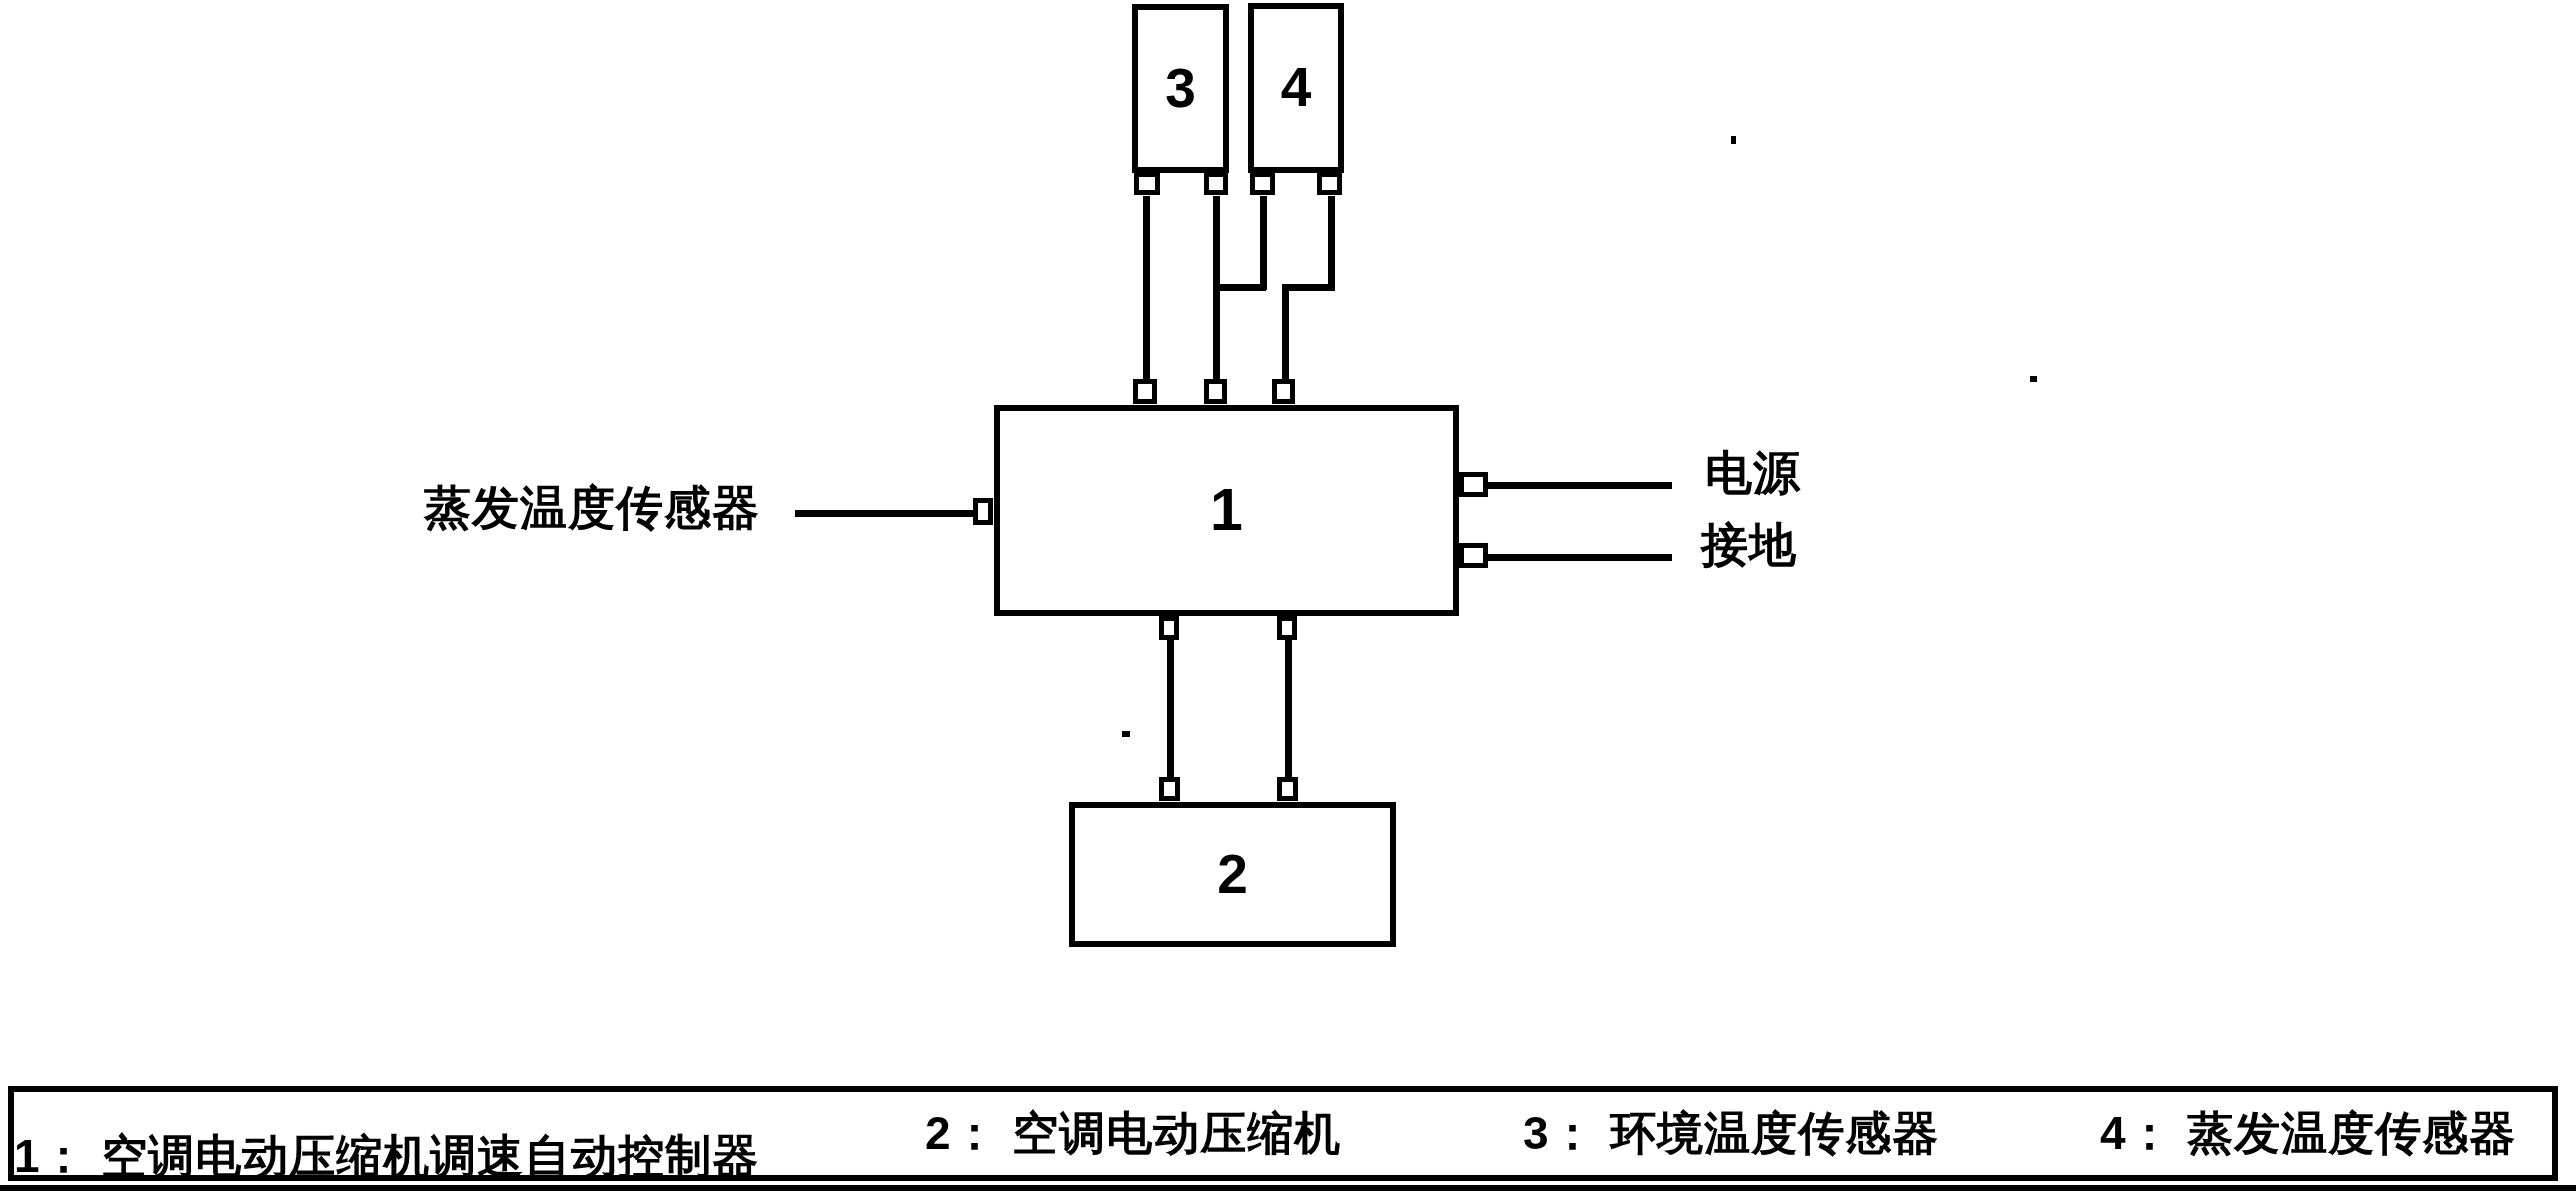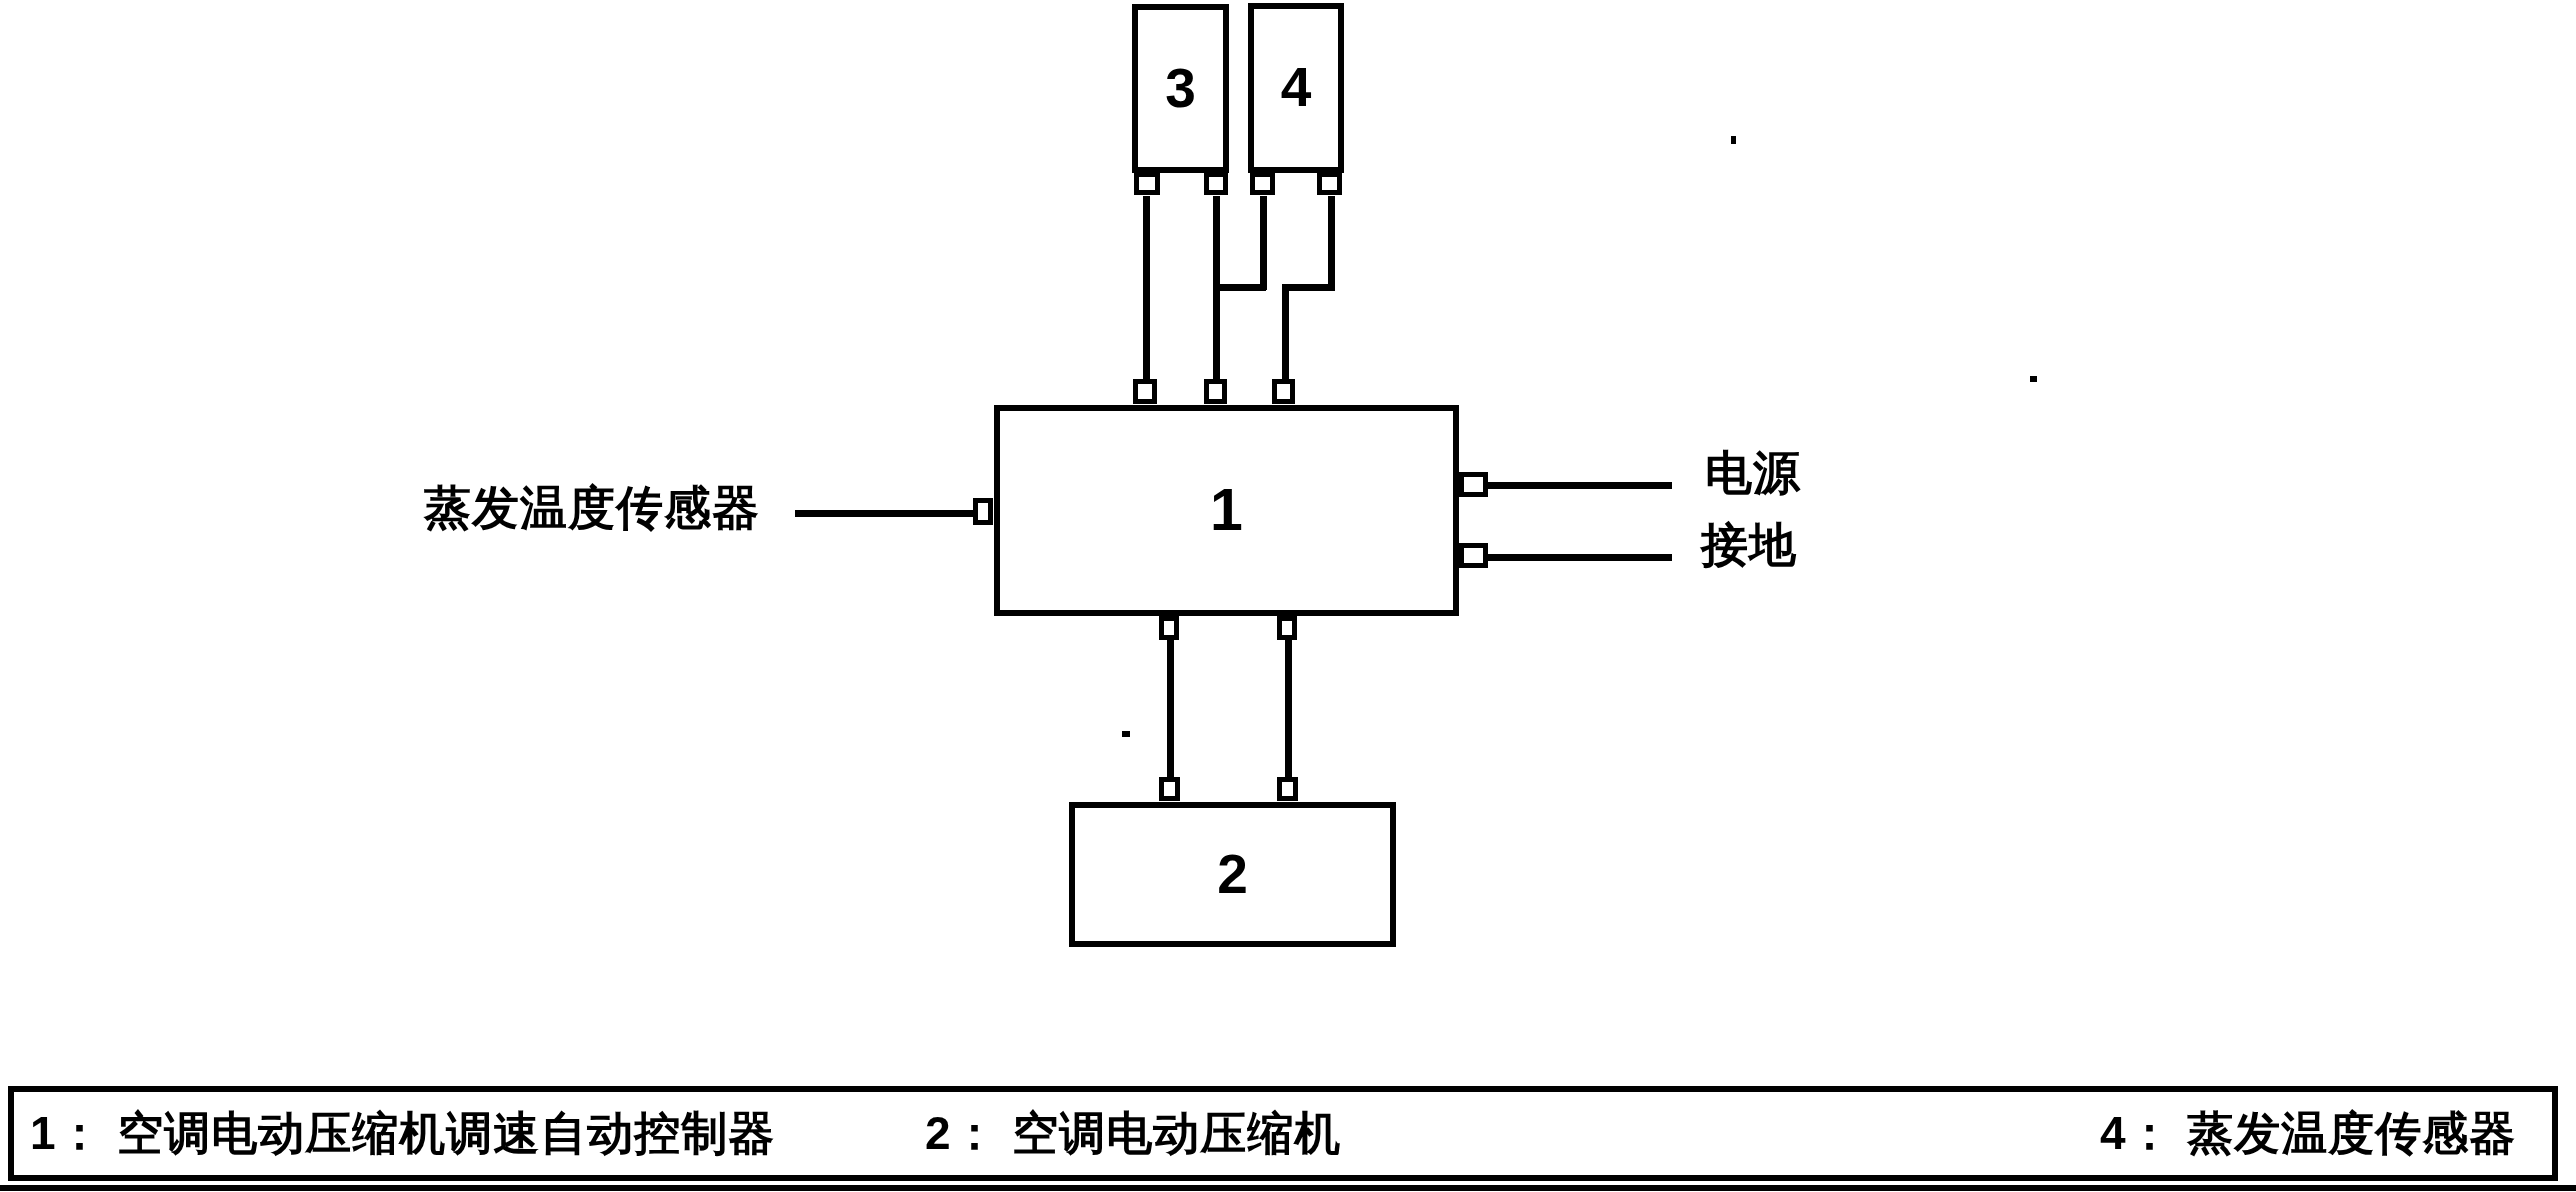--- a/index.html
+++ b/index.html
@@ -106,7 +106,7 @@
     white-space: nowrap;
     letter-spacing: 1px;
   }
-  #legend-item-1 { left: 16px; }
+  #legend-item-1 { left: 0; margin-top: 23px; }
   #legend-item-2 { left: 911px; }
   #legend-item-3 { left: 1509px; }
   #legend-item-4 { left: 2086px; }

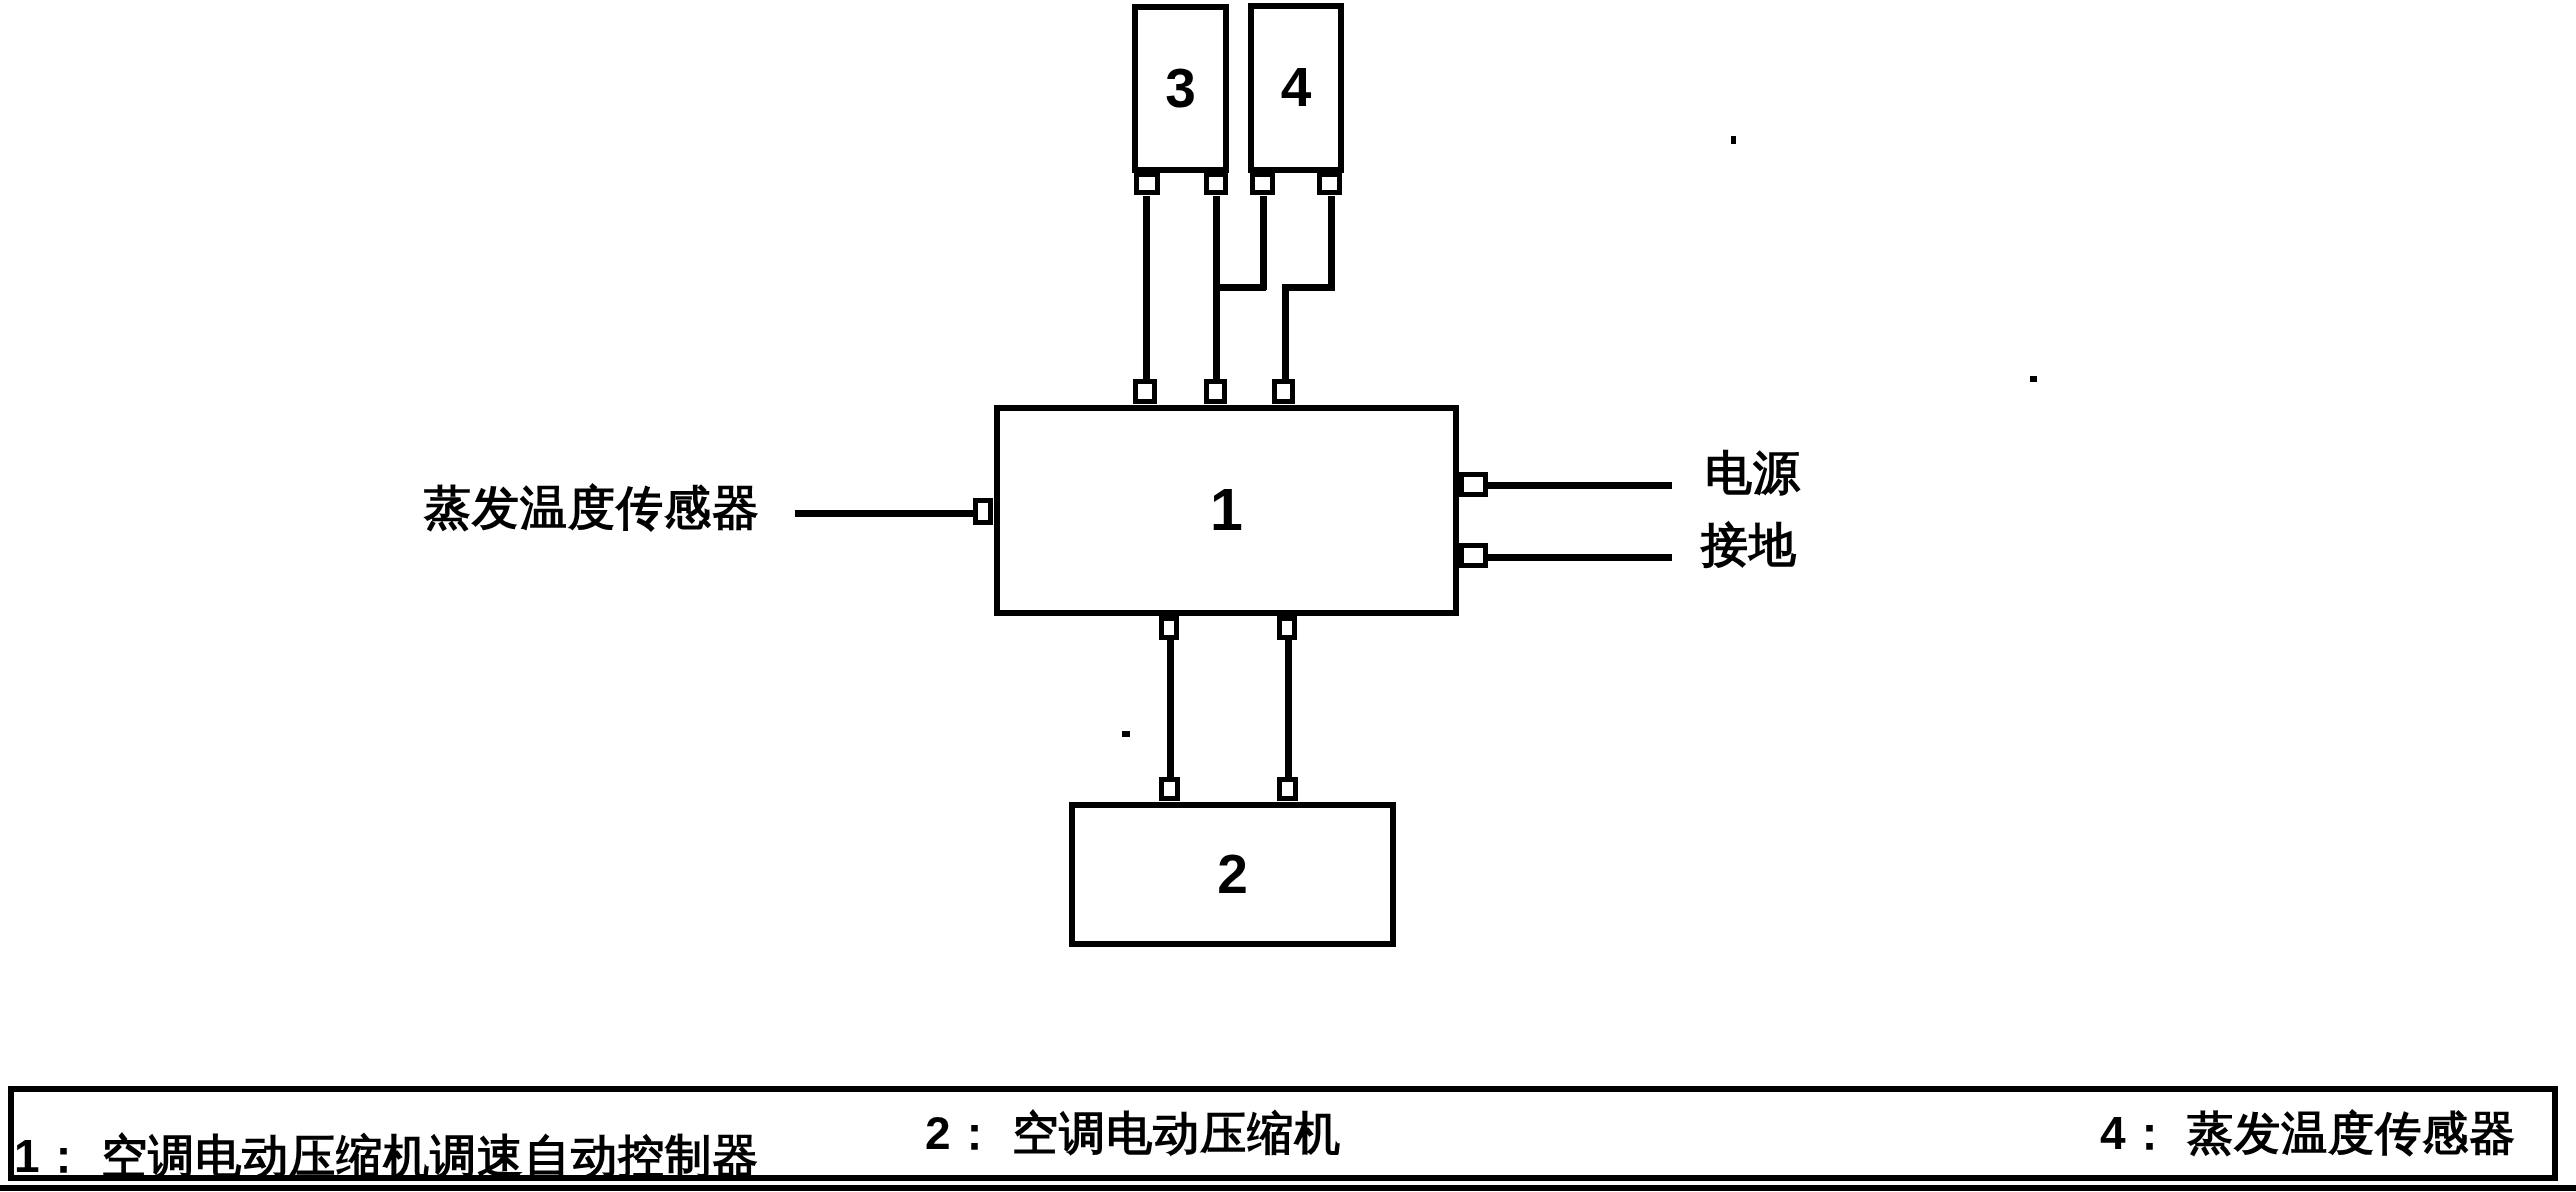--- a/index.html
+++ b/index.html
@@ -179,6 +179,7 @@
   <div class="legend">
     <div class="item" id="legend-item-1">1： 空调电动压缩机调速自动控制器</div>
     <div class="item" id="legend-item-2">2： 空调电动压缩机</div>
+    <div class="item" id="legend-item-3">3： 环境温度传感器</div>
     <div class="item" id="legend-item-4">4： 蒸发温度传感器</div>
   </div>
   <div class="bottom-rule"></div>

